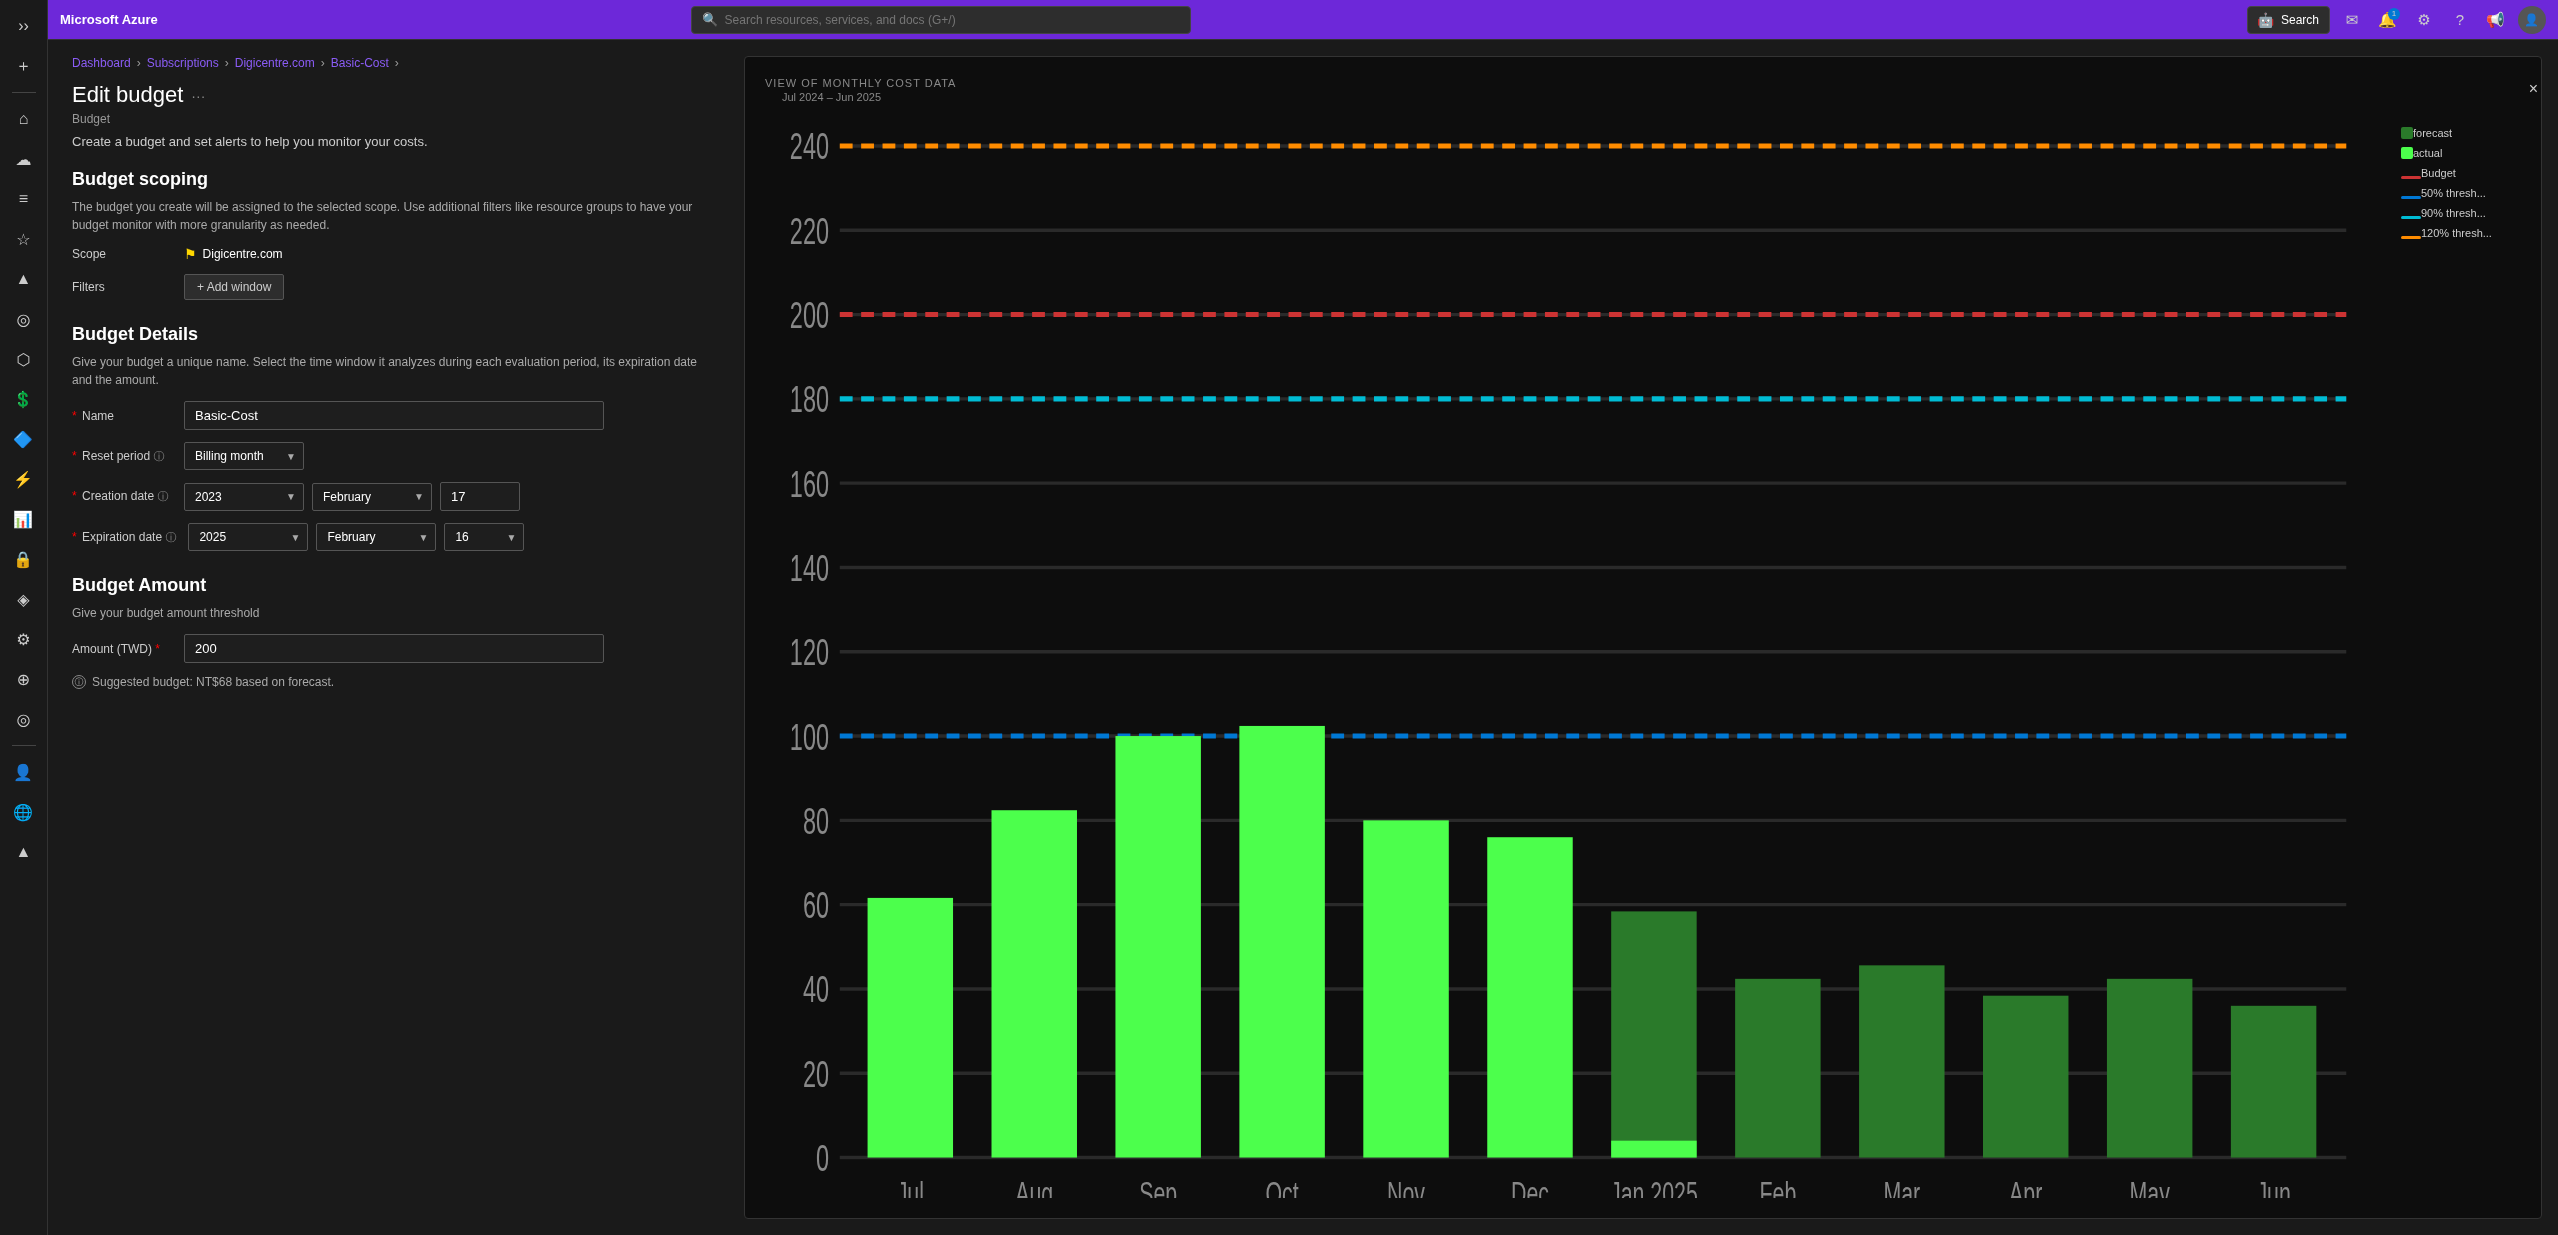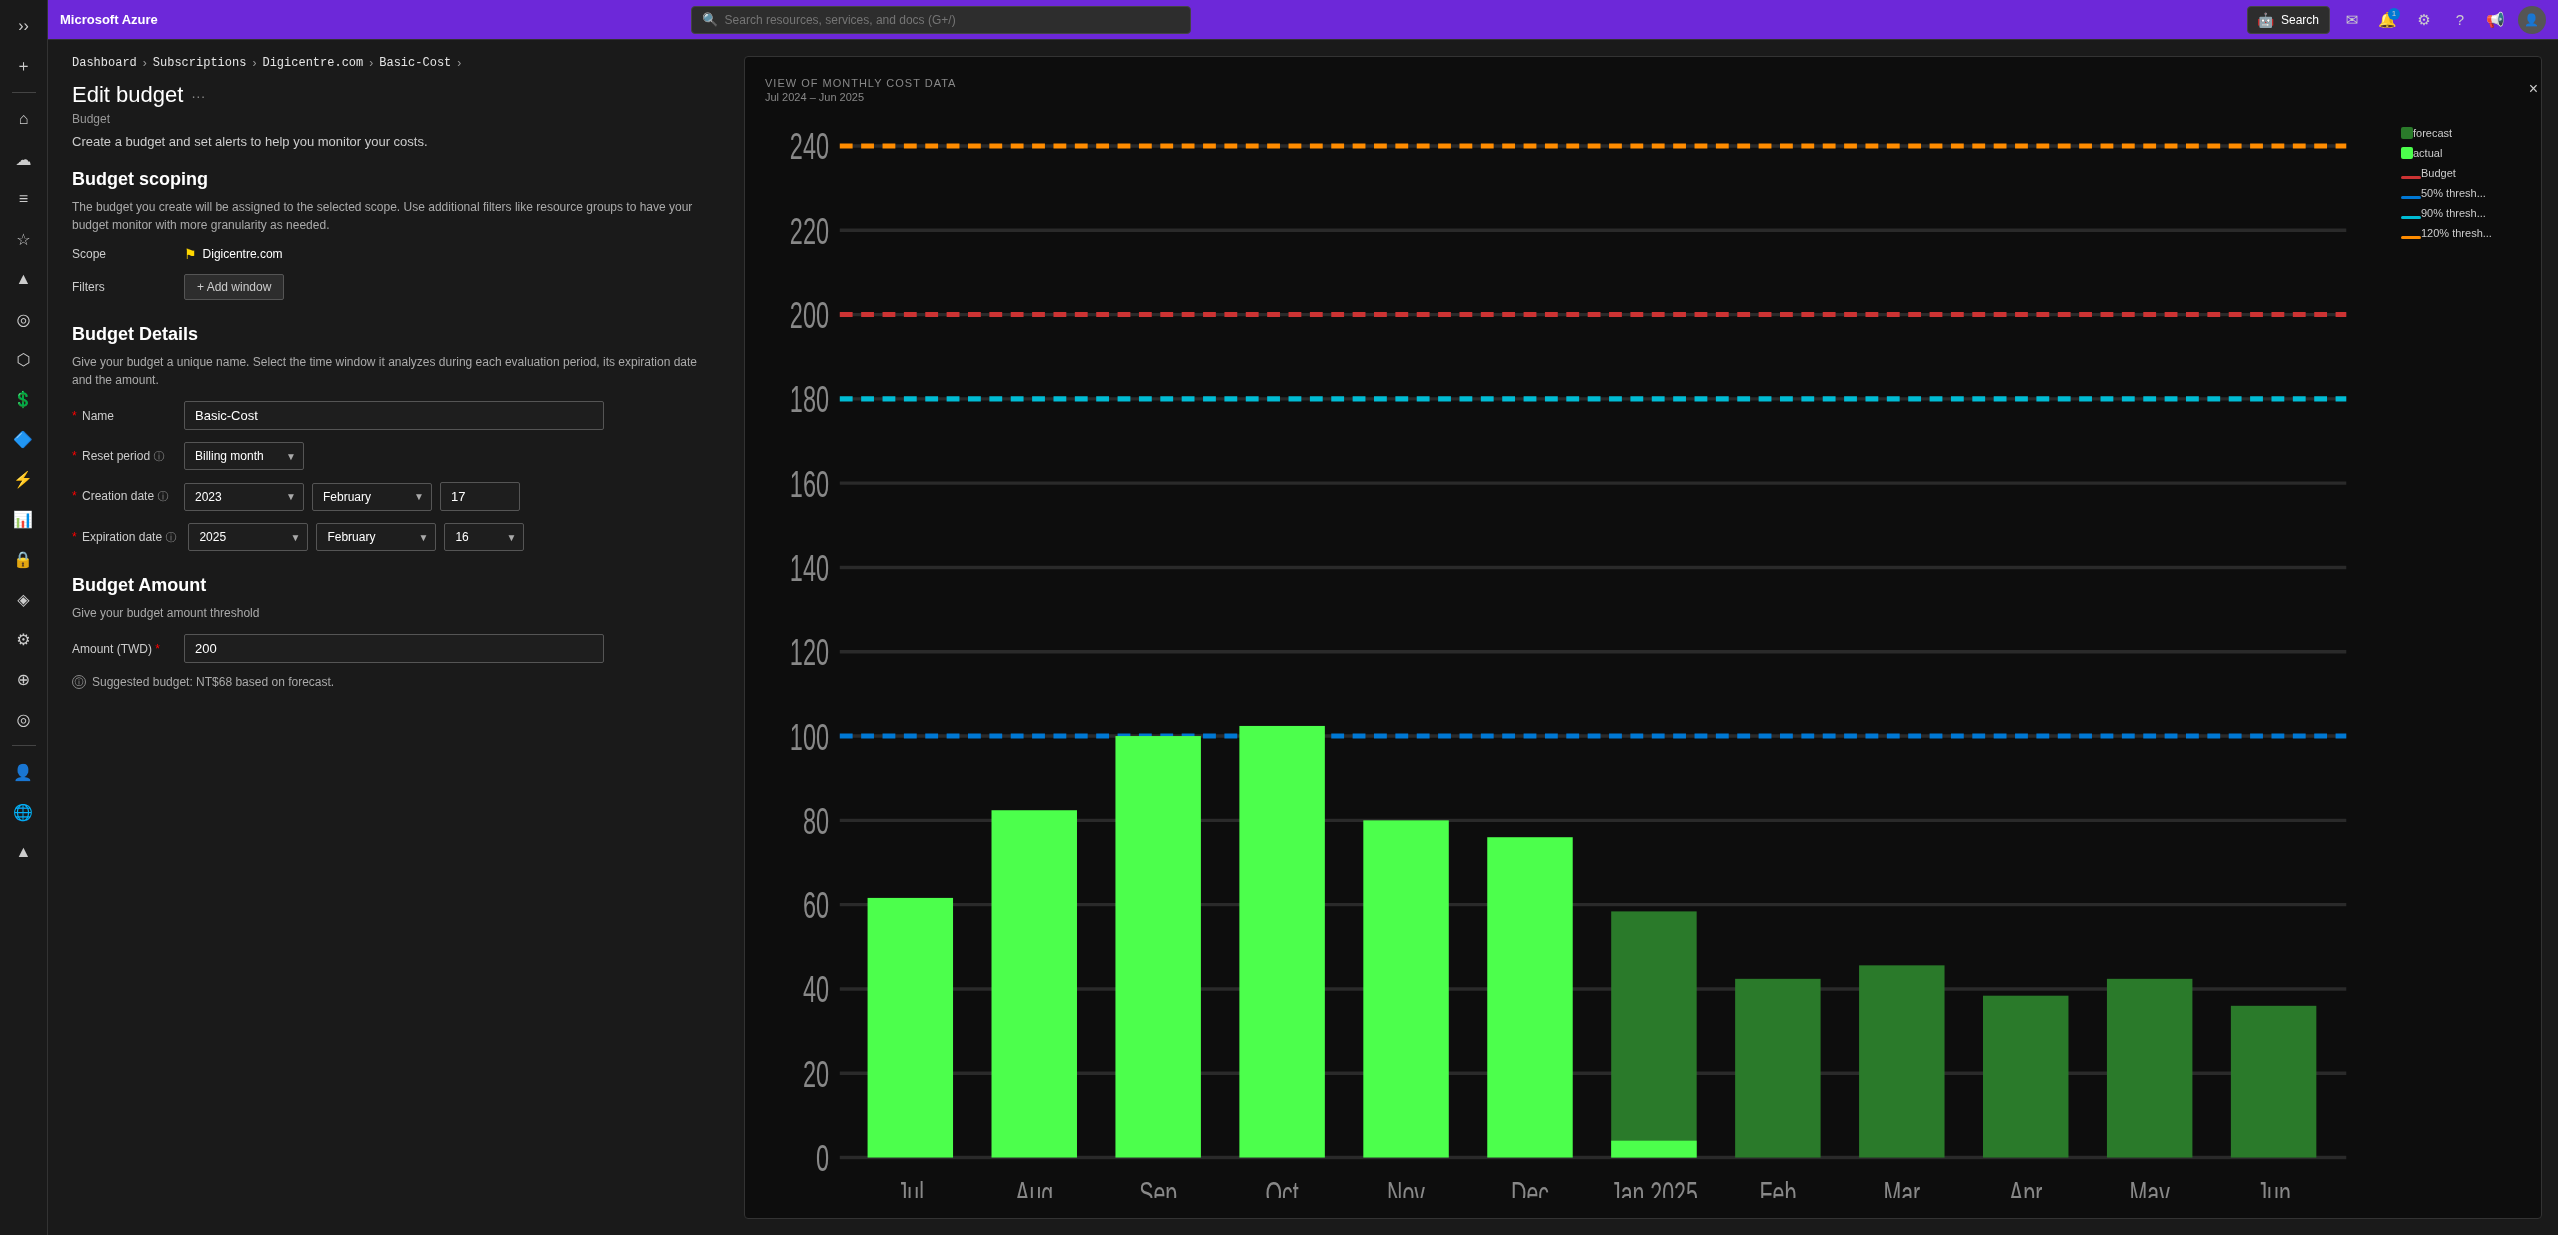--- a/index.html
+++ b/index.html
@@ -32,7 +32,7 @@
     .left-panel { width: 680px; overflow-y: auto; padding: 16px 24px; flex-shrink: 0; }
     .breadcrumb { display: flex; align-items: center; gap: 6px; font-size: 12px; color: #0078d4; margin-bottom: 12px; }
     .breadcrumb span { color: #999; }
-    .breadcrumb a { color: #e5e5e5; cursor: pointer; text-decoration: none; font-family: Liberation Mono, monospace; }
+    .breadcrumb a { color: #8b5cf6; cursor: pointer; text-decoration: none; }
 
     .page-title { font-size: 22px; font-weight: 300; color: #fff; margin-bottom: 2px; display: flex; align-items: center; gap: 8px; }
     .page-subtitle { font-size: 12px; color: #999; margin-bottom: 8px; }

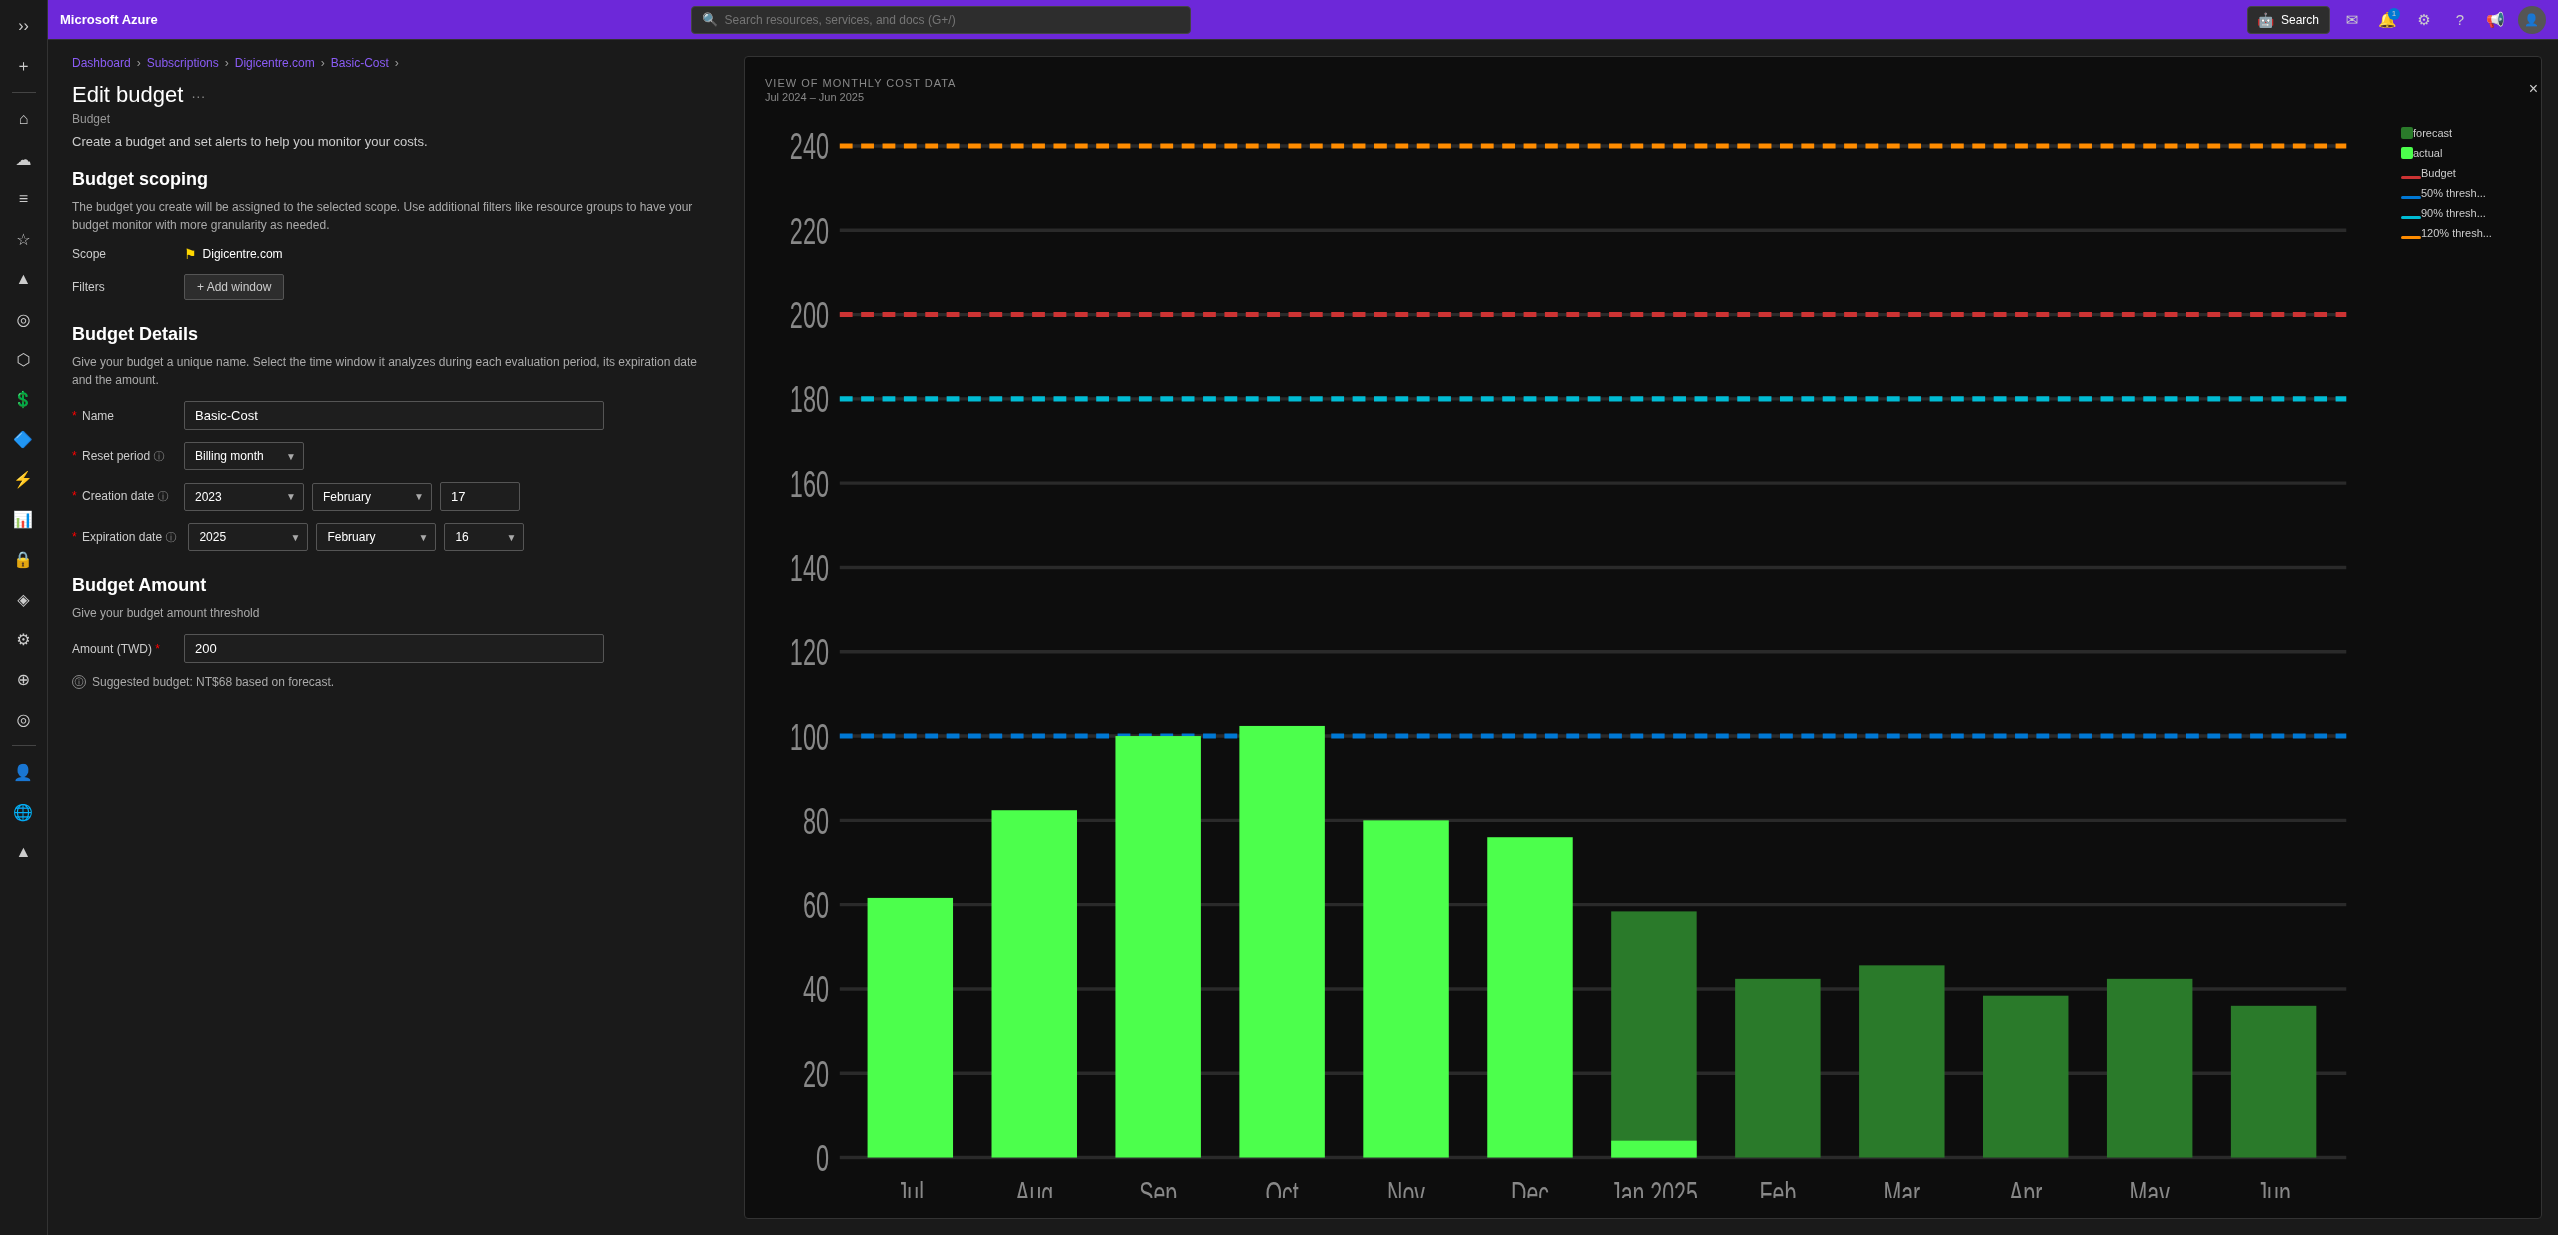--- a/index.html
+++ b/index.html
@@ -65,7 +65,7 @@
     .chart-container { background: #0d0d0d; border: 1px solid #333; border-radius: 4px; height: 100%; padding: 20px; display: flex; flex-direction: column; }
     .chart-header { margin-bottom: 16px; }
     .chart-view-label { font-size: 11px; color: #888; letter-spacing: 1px; text-transform: uppercase; }
-    .chart-date-range { font-size: 11px; color: #888; margin-top: 2px; }
+    .chart-date-range { font-size: 11px; color: #888; margin-top: 2px; margin-left: 17px; }
     .chart-stats { display: flex; gap: 40px; margin-bottom: 20px; }
     .stat { }
     .stat-label { font-size: 10px; color: #888; letter-spacing: 0.5px; text-transform: uppercase; margin-bottom: 4px; }

